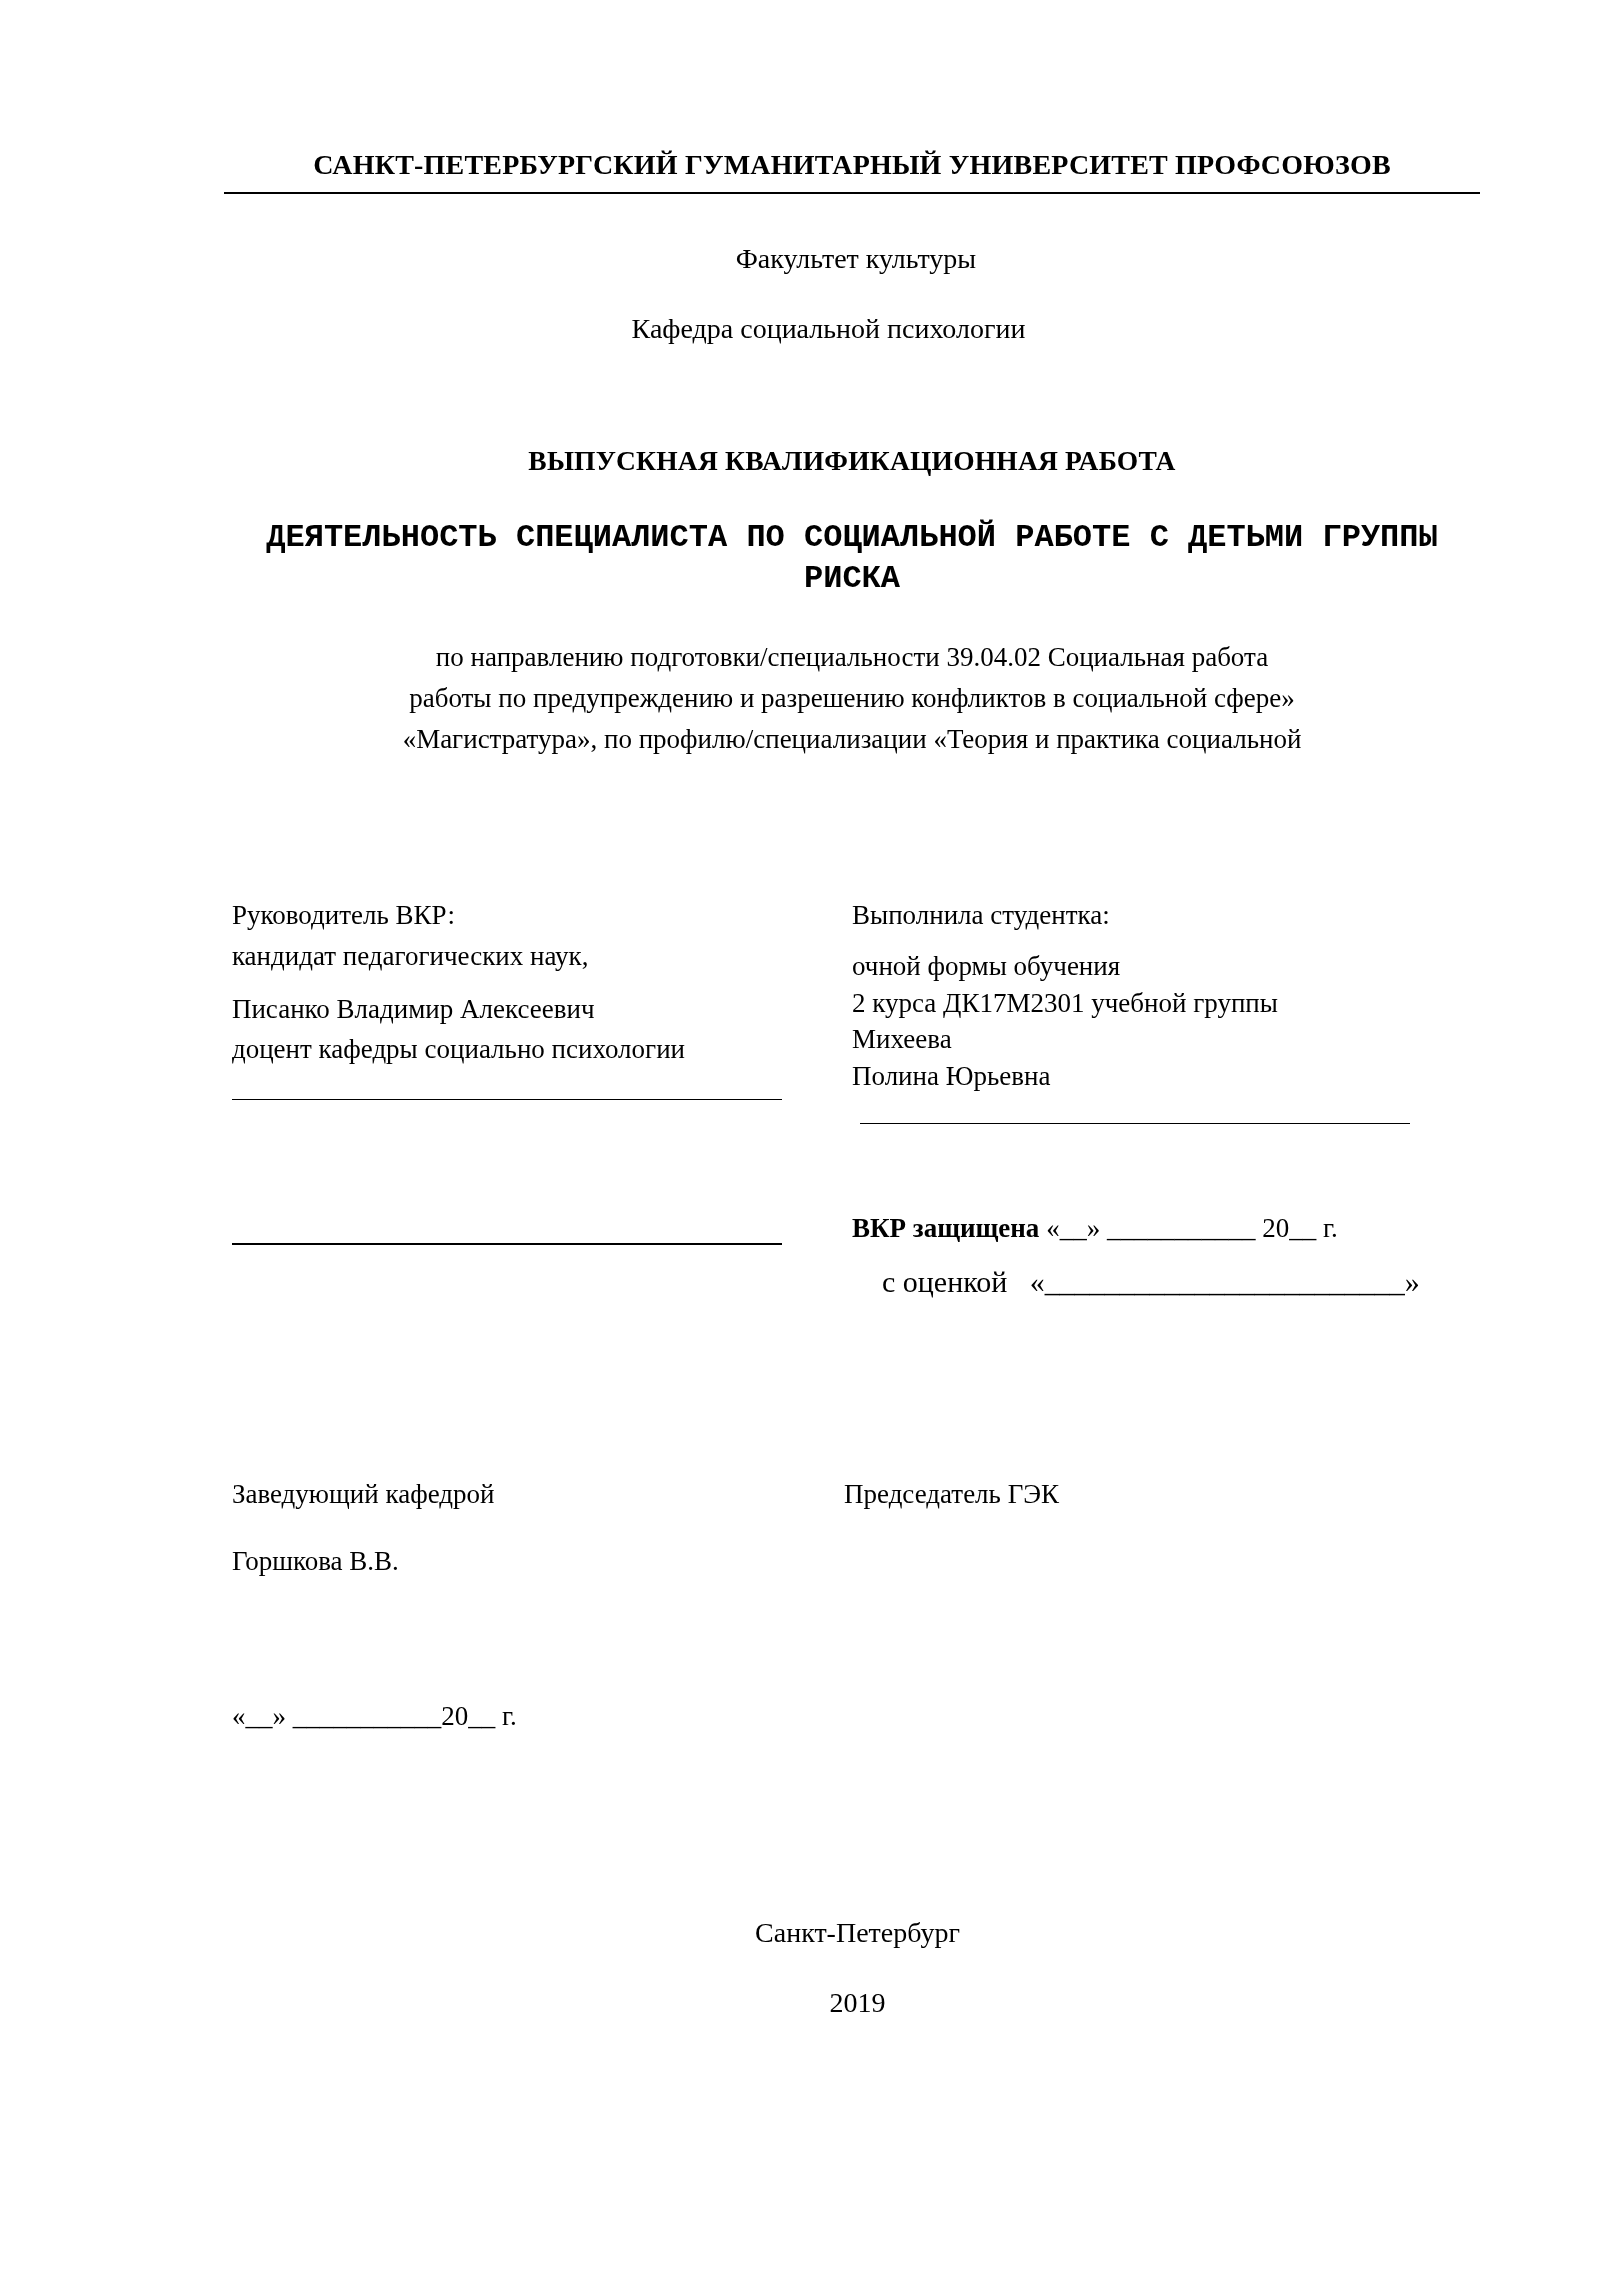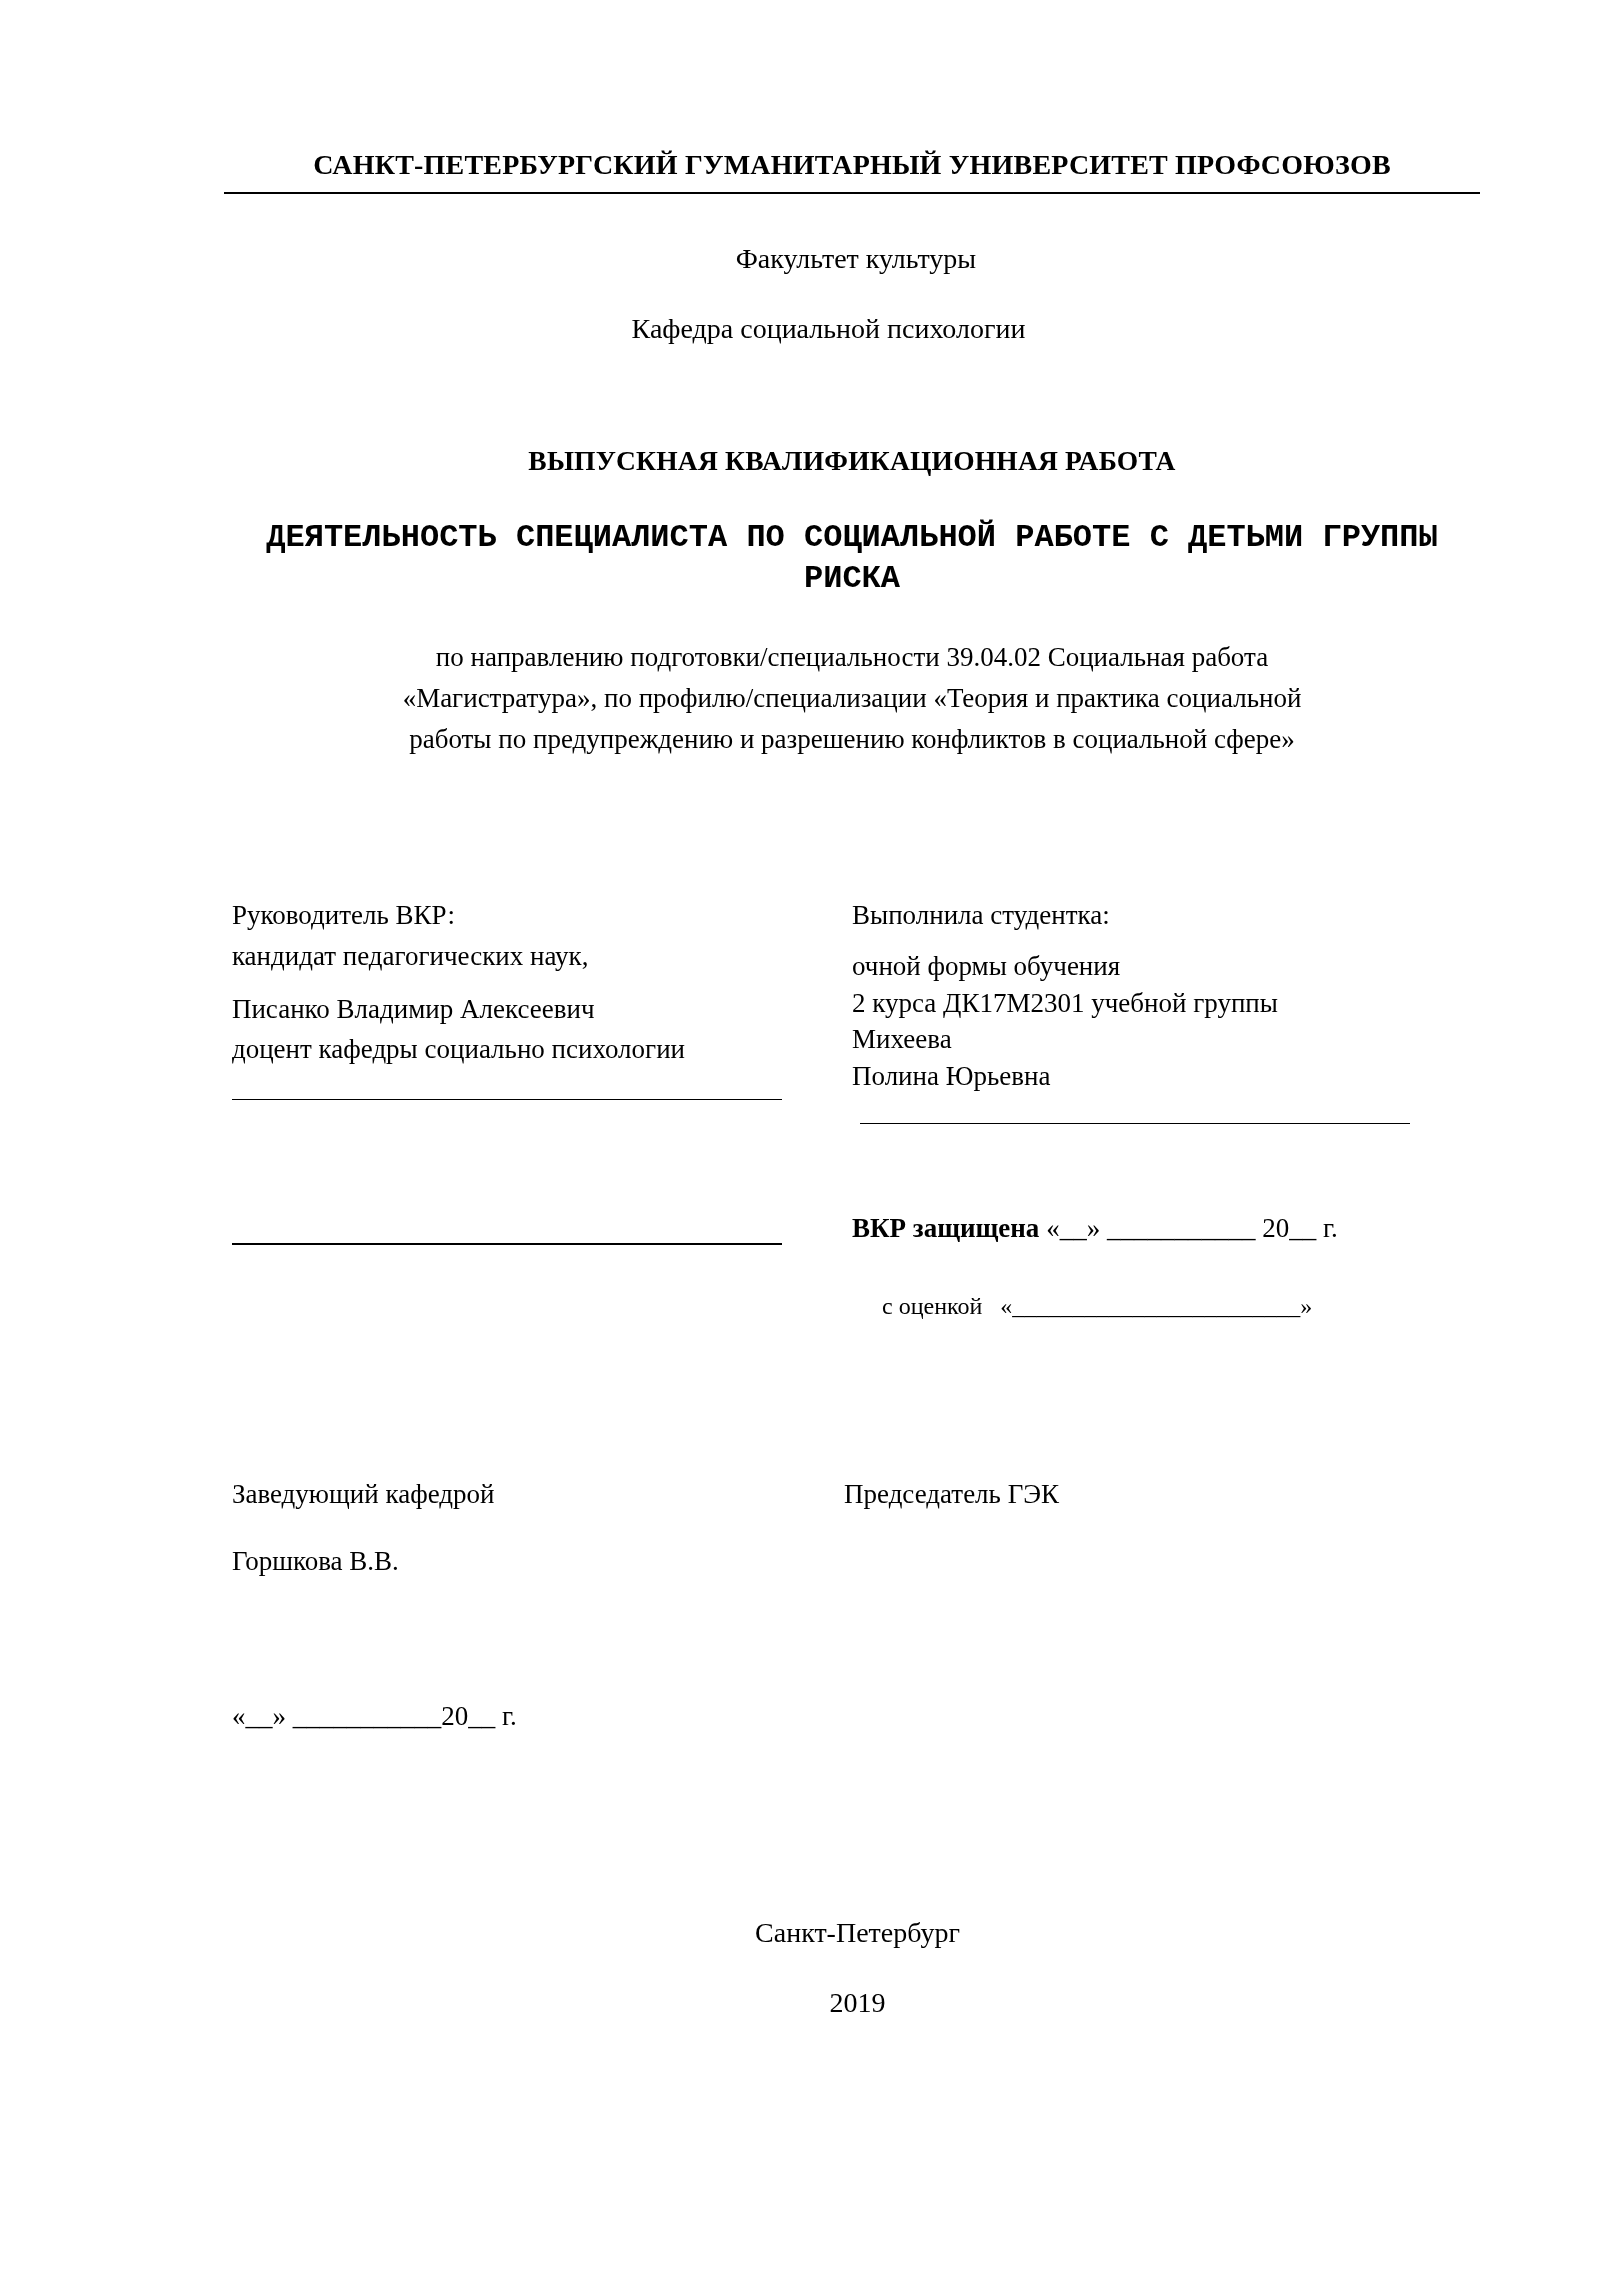--- a/index.html
+++ b/index.html
@@ -198,8 +198,8 @@
 
     <div class="program-info">
       <div>по направлению подготовки/специальности 39.04.02 Социальная работа</div>
+      <div>работы по предупреждению и разрешению конфликтов в социальной сфере»</div>
       <div>«Магистратура», по профилю/специализации «Теория и практика социальной</div>
-      <div>работы по предупреждению и разрешению конфликтов в социальной сфере»</div>
     </div>
 
     <div class="sig-area">

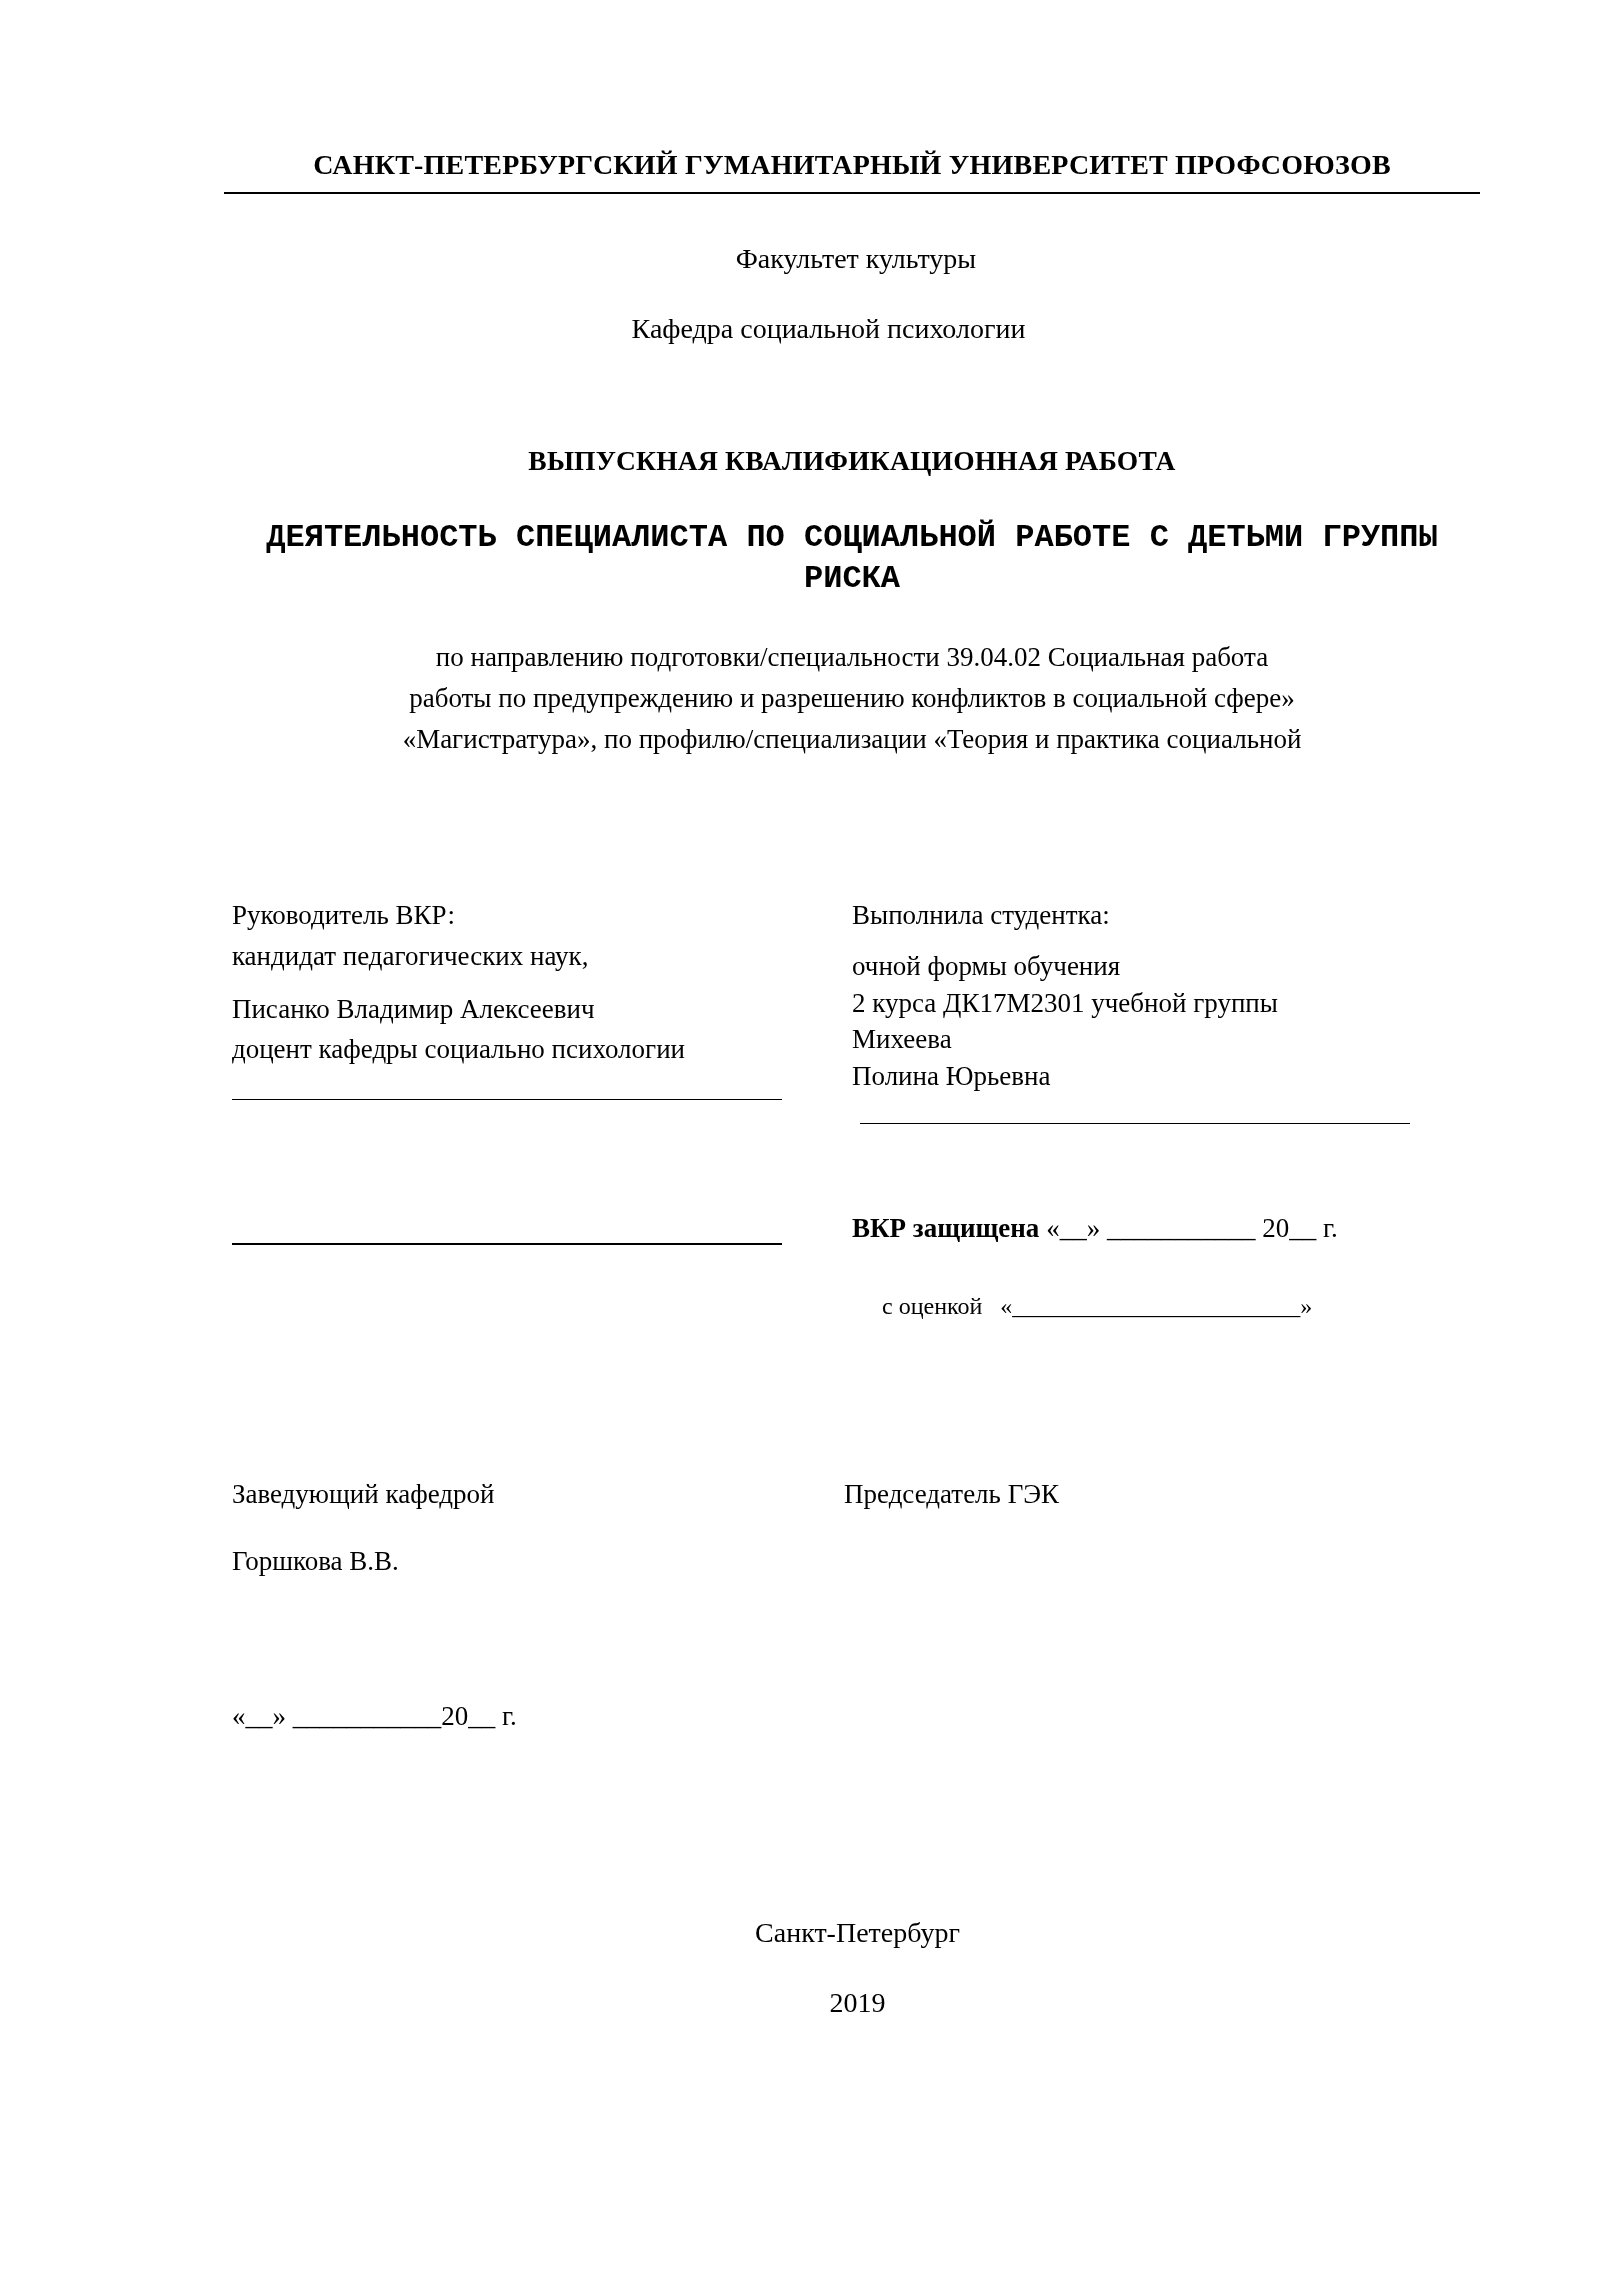--- a/index.html
+++ b/index.html
@@ -134,9 +134,9 @@
   }
   .defense-text .bold { font-weight: bold; }
   .grade-line {
-    margin-top: 49px;
+    margin-top: 21px;
     padding-left: 30px;
-    font-size: 24px;
+    font-size: 30px;
   }
 
   

